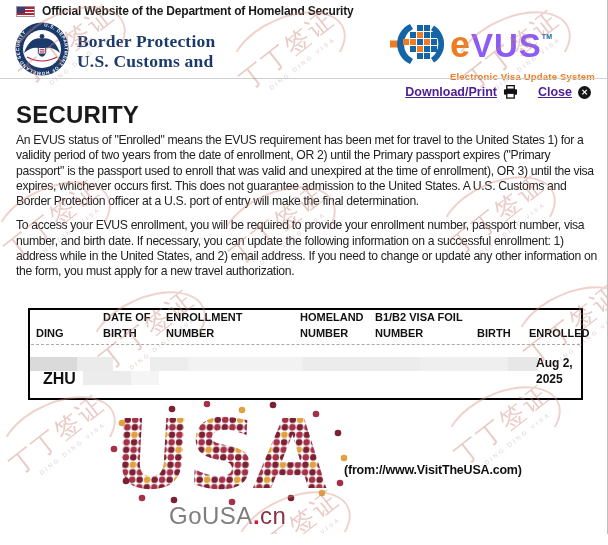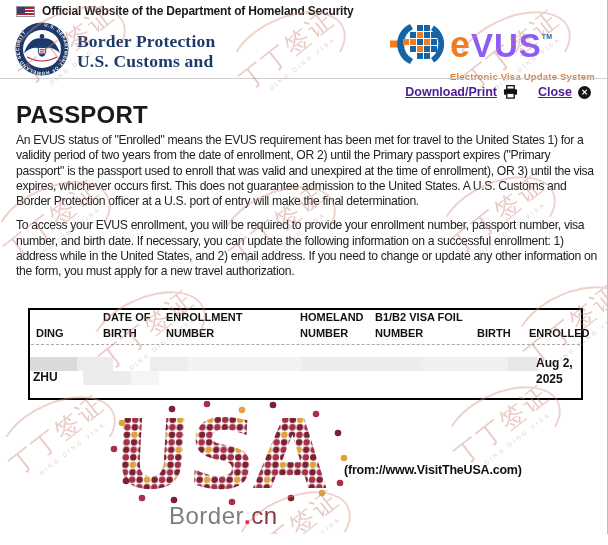--- a/index.html
+++ b/index.html
@@ -157,7 +157,7 @@
     <span class="close-badge">✕</span>
   </div>
 
-  <h1 class="title">PASSPORT</h1>
+  <h1 class="title">SECURITY</h1>
   <div class="paras">
     <p>An EVUS status of "Enrolled" means the EVUS requirement has been met for travel to the United States 1) for a validity period of two years from the date of enrollment, OR 2) until the Primary passport expires ("Primary passport" is the passport used to enroll that was valid and unexpired at the time of enrollment), OR 3) until the visa expires, whichever occurs first. This does not guarantee admission to the United States. A U.S. Customs and Border Protection officer at a U.S. port of entry will make the final determination.</p>
     <p>To access your EVUS enrollment, you will be required to provide your enrollment number, passport number, visa number, and birth date. If necessary, you can update the following information on a successful enrollment: 1) address while in the United States, and 2) email address. If you need to change or update any other information on the form, you must apply for a new travel authorization.</p>

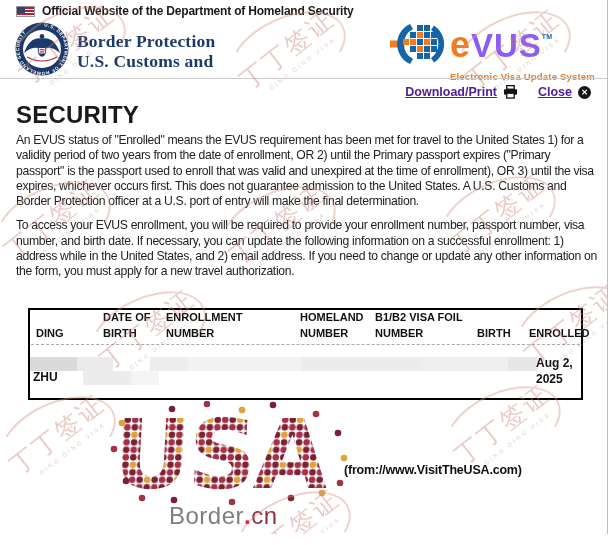--- a/index.html
+++ b/index.html
@@ -55,7 +55,7 @@
   .tsep { border-top:1px dashed #aaa; margin:0 1px; }
   .tbody { position:relative; height:53px; }
   .redact { position:absolute; height:14px; }
-  .cell-name { position:absolute; left:3px; top:25px; font-size:12px; font-weight:700; color:#111; }
+  .cell-name { position:absolute; left:13px; top:25px; font-size:16px; font-weight:700; color:#111; }
   .cell-expires { position:absolute; left:506px; top:10px; font-size:12px; font-weight:600; color:#111;
                   line-height:16px; white-space:pre-line; }
 

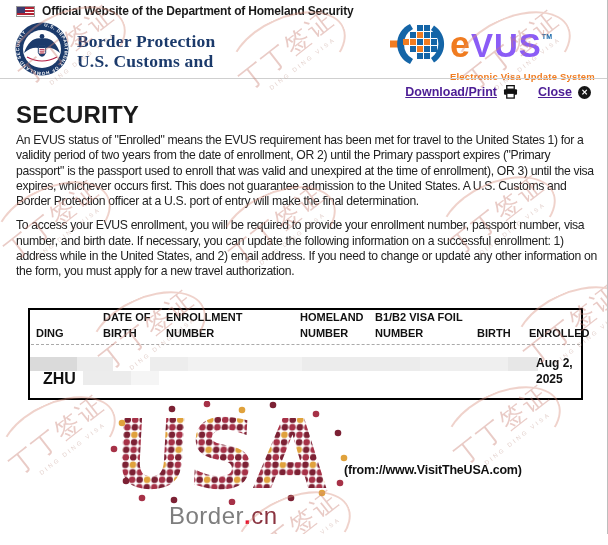--- a/index.html
+++ b/index.html
@@ -237,7 +237,7 @@
   </div>
   <div class="visit-url">(from://www.VisitTheUSA.com)</div>
   <div class="gousa">
-    <span class="gousa-go">Border</span><span class="gousa-dot">.</span><span class="gousa-cn">cn</span>
+    <span class="gousa-go">GoUSA</span><span class="gousa-dot">.</span><span class="gousa-cn">cn</span>
   </div>
 
   <div class="wm-layer">

